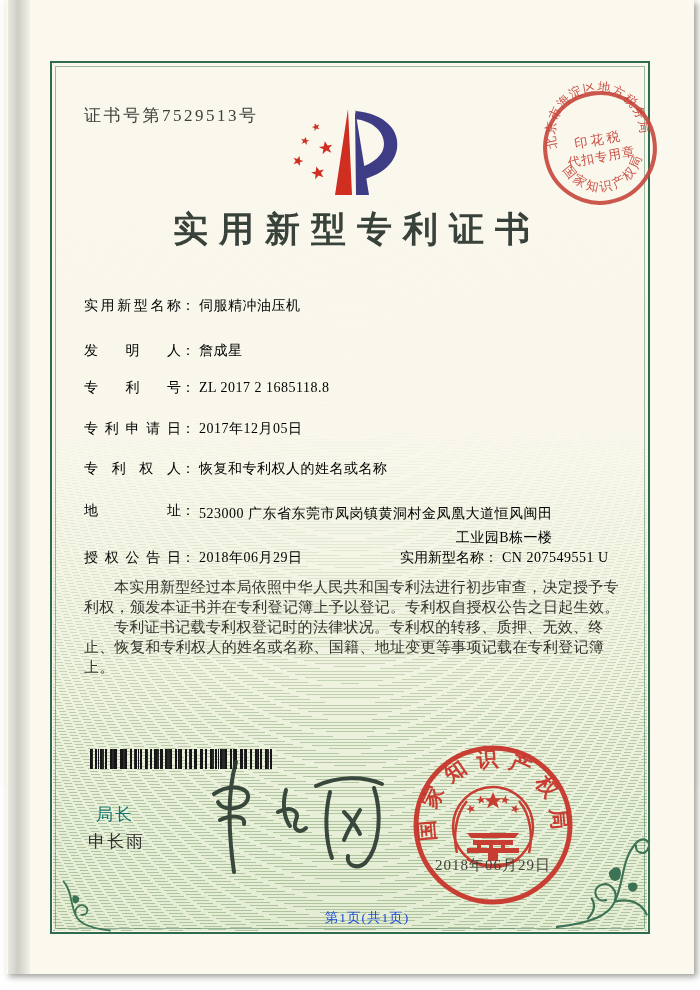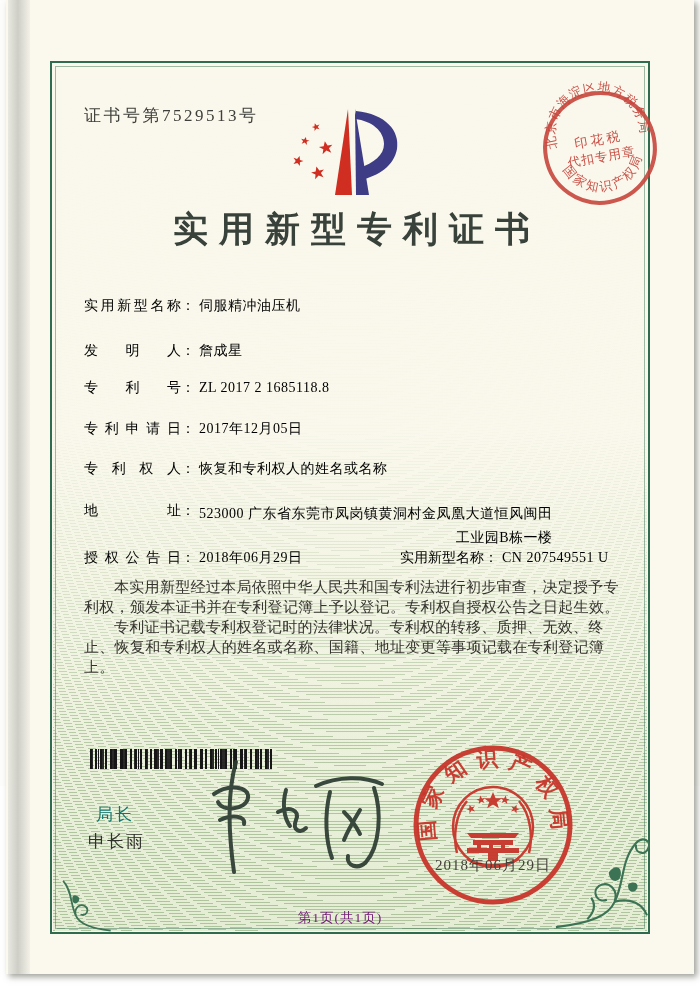--- a/index.html
+++ b/index.html
@@ -39,8 +39,8 @@
   .officer-name{left:88px;top:830px;font-size:17px;color:#2f2f2b;letter-spacing:2px;}
   .seal-date{left:407px;top:856px;width:172px;text-align:center;font-size:15px;
              color:#44403a;letter-spacing:1px;font-weight:500;}
-  .footer{left:73px;top:909px;width:534px;text-align:center;font-size:13.5px;
-          color:#701a75;letter-spacing:1px;font-family:Liberation Serif, serif;}
+  .footer{left:100px;top:909px;width:534px;text-align:center;font-size:13.5px;
+          color:#1d4ed8;letter-spacing:1px;font-family:Liberation Serif, serif;}
   .stamp-svg{left:534px;top:82px;transform:rotate(-10deg);}
   .seal-svg{left:409px;top:741px;}
   .sig-svg{left:198px;top:760px;}

